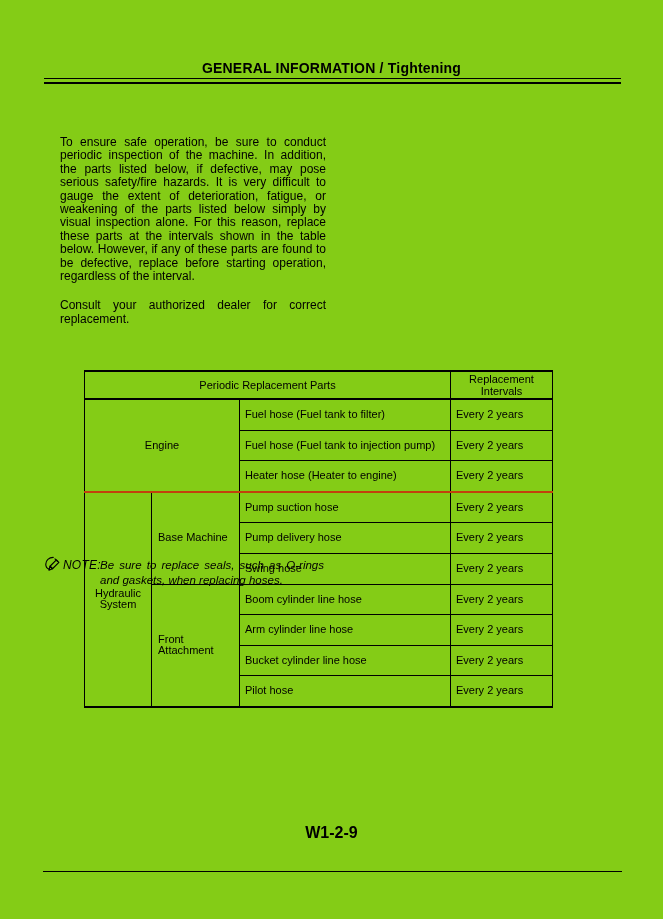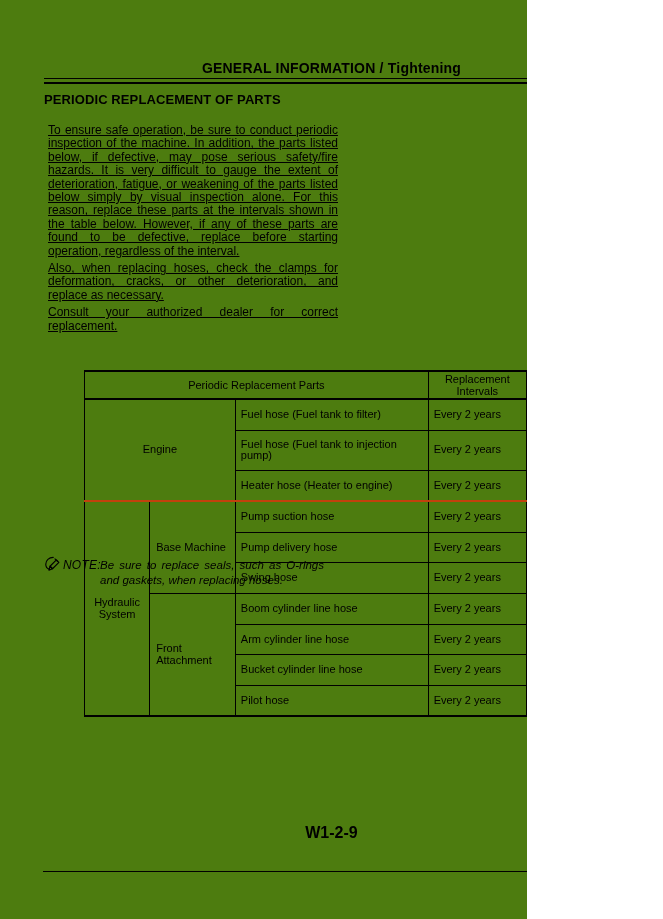--- a/index.html
+++ b/index.html
@@ -4,7 +4,7 @@
 <style>
   html,body { margin:0; padding:0; background:#fff; }
   #page {
-    position:relative; width:527px; height:919px; background:#4d7c0f;
+    position:relative; width:663px; height:919px; background:#84cc16;
     font-family:"Liberation Sans", sans-serif; color:#000;
     overflow:hidden;
   }

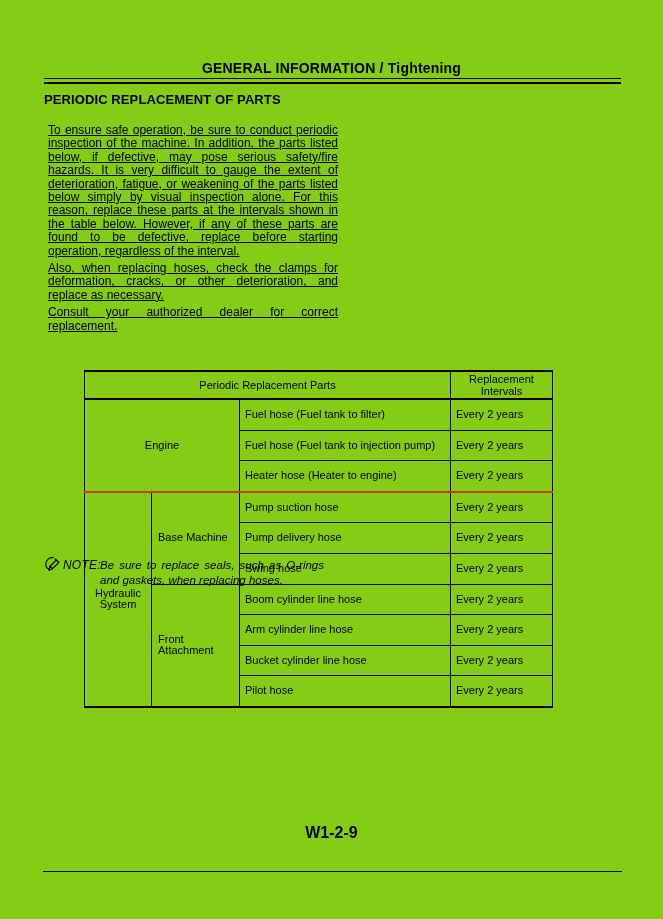--- a/index.html
+++ b/index.html
@@ -69,7 +69,6 @@
   <div class="doc-title">GENERAL INFORMATION / Tightening</div>
   <div class="double-rule"></div>
 
-  <div class="section-heading">PERIODIC REPLACEMENT OF PARTS</div>
 
   <div class="body-text">
     <p>To ensure safe operation, be sure to conduct periodic inspection of the machine. In addition, the parts listed below, if defective, may pose serious safety/fire hazards. It is very difficult to gauge the extent of deterioration, fatigue, or weakening of the parts listed below simply by visual inspection alone. For this reason, replace these parts at the intervals shown in the table below. However, if any of these parts are found to be defective, replace before starting operation, regardless of the interval.</p>

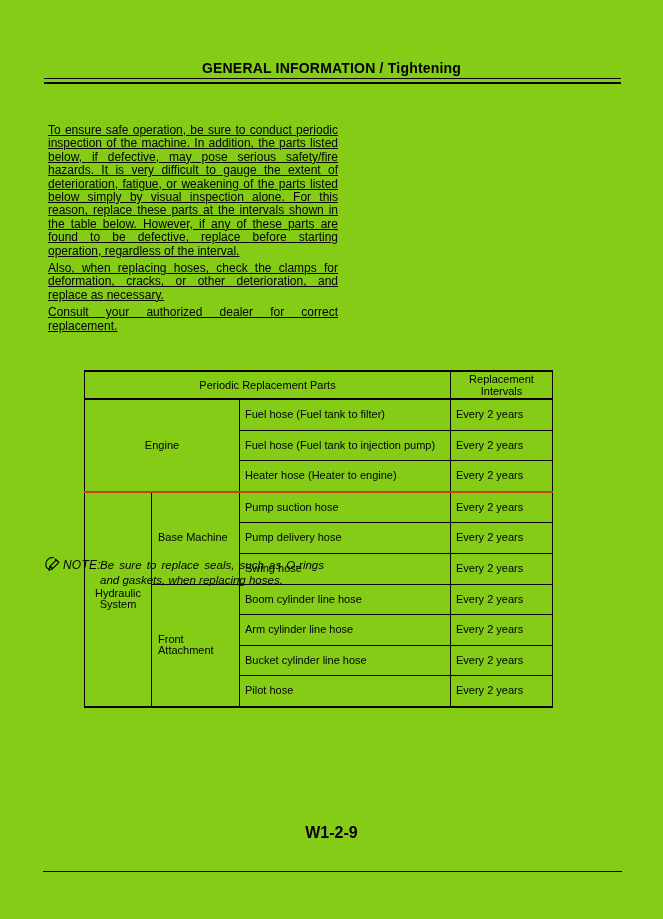--- a/index.html
+++ b/index.html
@@ -24,7 +24,7 @@
     position:absolute; top:120px; left:44px; width:298px;
     font-size:12px; line-height:13.4px; text-align:justify;
   }
-  .body-text p { margin:4px;text-decoration:underline; }
+  .body-text p { margin:16px; }
   table.parts-table {
     position:absolute; top:370px; left:84px;
     border-collapse:collapse;

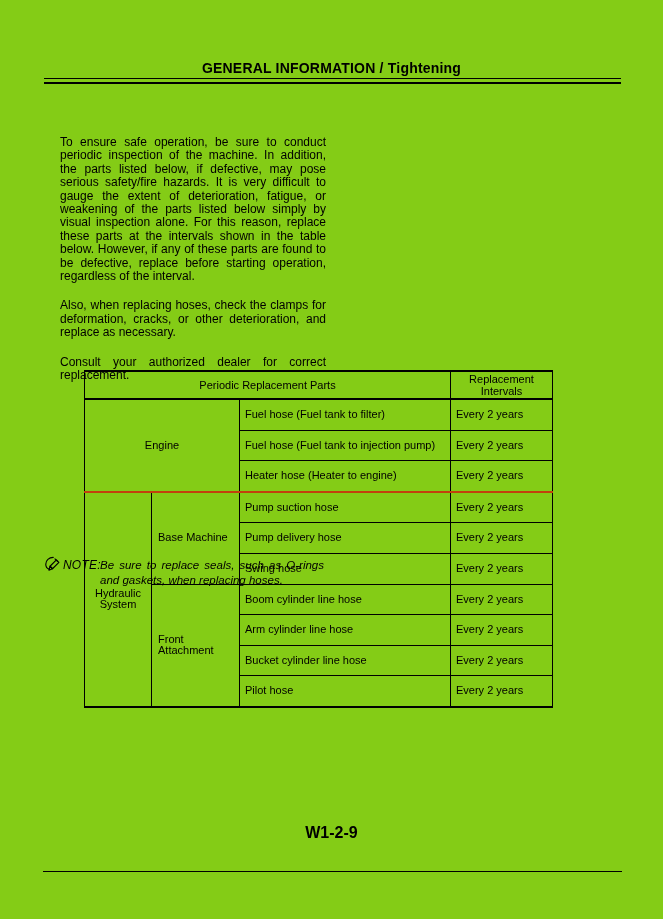--- a/index.html
+++ b/index.html
@@ -72,7 +72,6 @@
 
   <div class="body-text">
     <p>To ensure safe operation, be sure to conduct periodic inspection of the machine. In addition, the parts listed below, if defective, may pose serious safety/fire hazards. It is very difficult to gauge the extent of deterioration, fatigue, or weakening of the parts listed below simply by visual inspection alone. For this reason, replace these parts at the intervals shown in the table below. However, if any of these parts are found to be defective, replace before starting operation, regardless of the interval.</p>
-    <p>Also, when replacing hoses, check the clamps for deformation, cracks, or other deterioration, and replace as necessary.</p>
     <p>Consult your authorized dealer for correct replacement.</p>
   </div>
 

